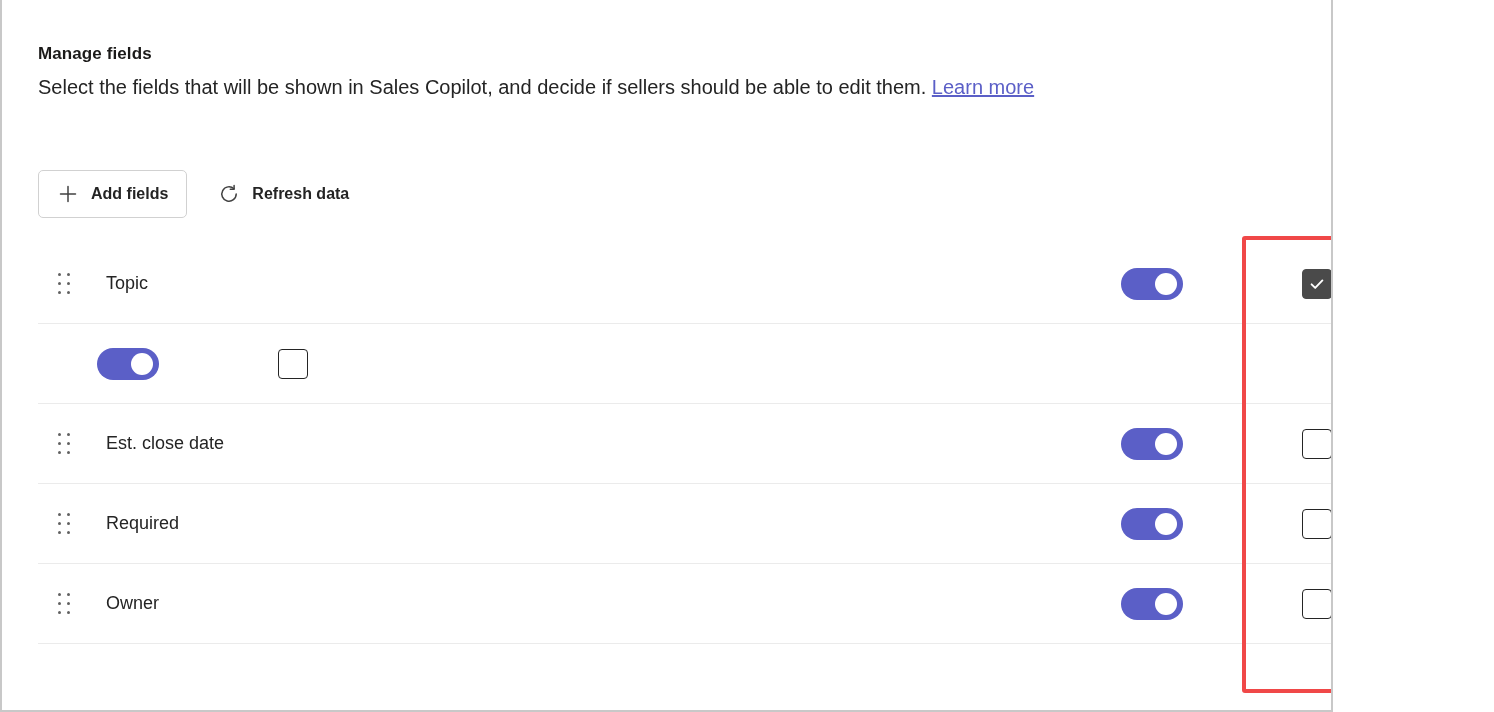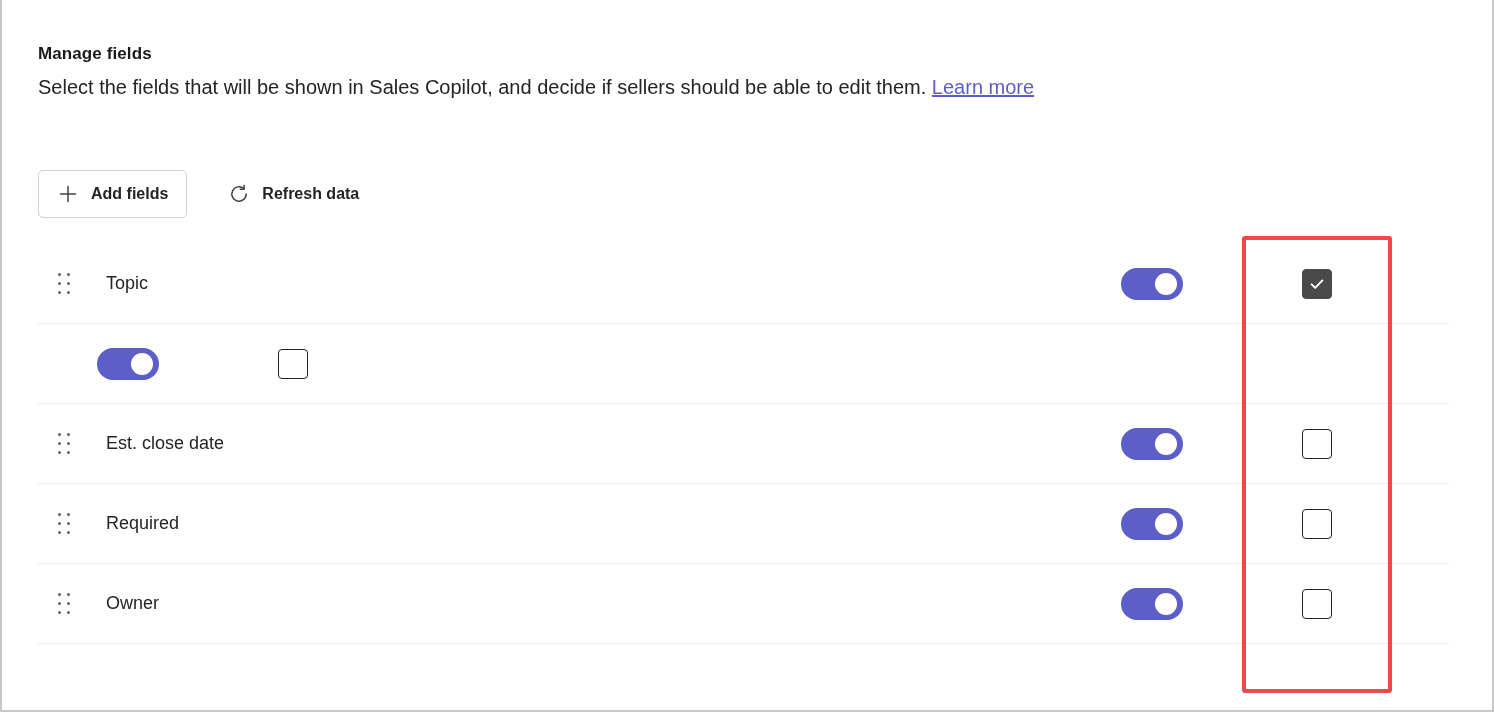--- a/index.html
+++ b/index.html
@@ -14,7 +14,7 @@
 
   #page {
     position: relative;
-    width: 1494px;
+    width: 1333px;
     height: 712px;
     background: #ffffff;
     box-sizing: border-box;

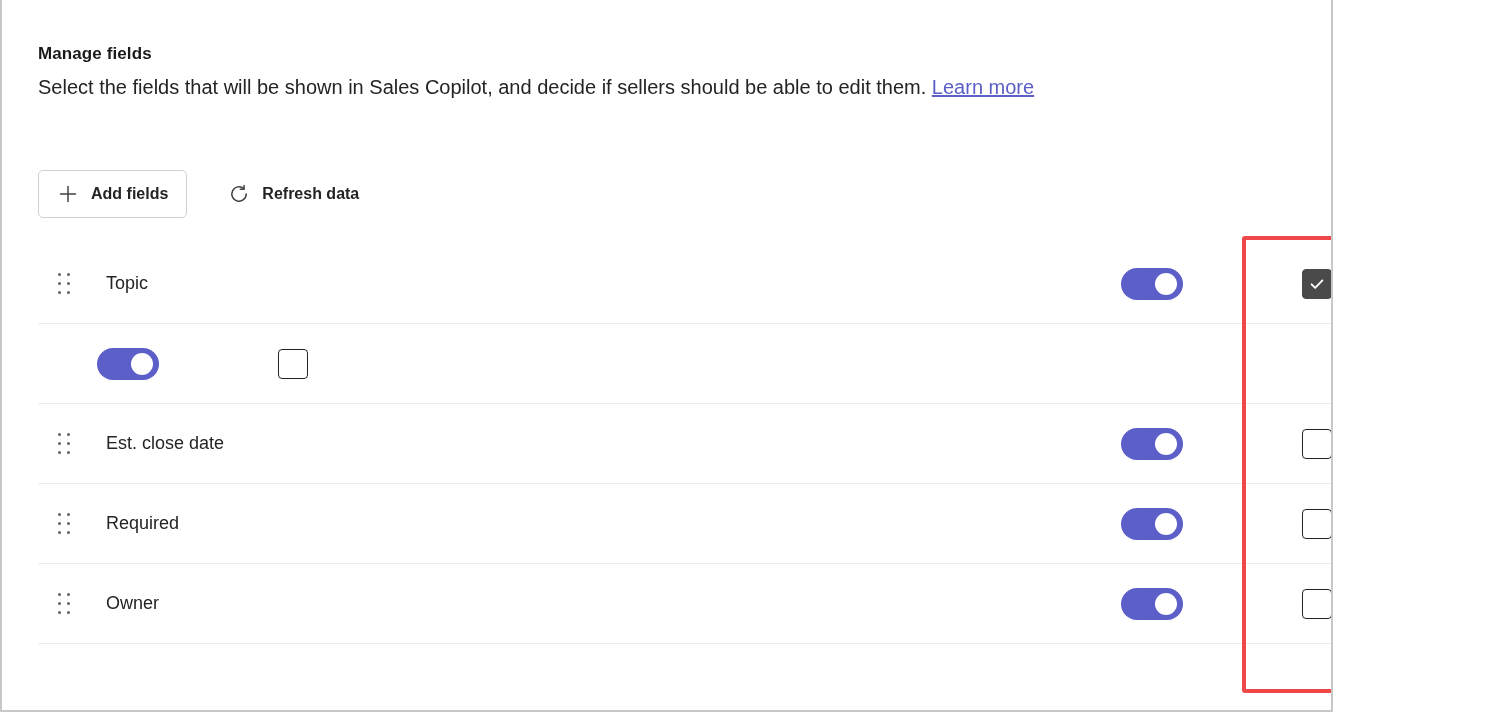--- a/index.html
+++ b/index.html
@@ -59,7 +59,7 @@
     top: 170px;
     display: flex;
     align-items: center;
-    gap: 32px;
+    gap: 22px;
   }
   .btn {
     display: inline-flex;

